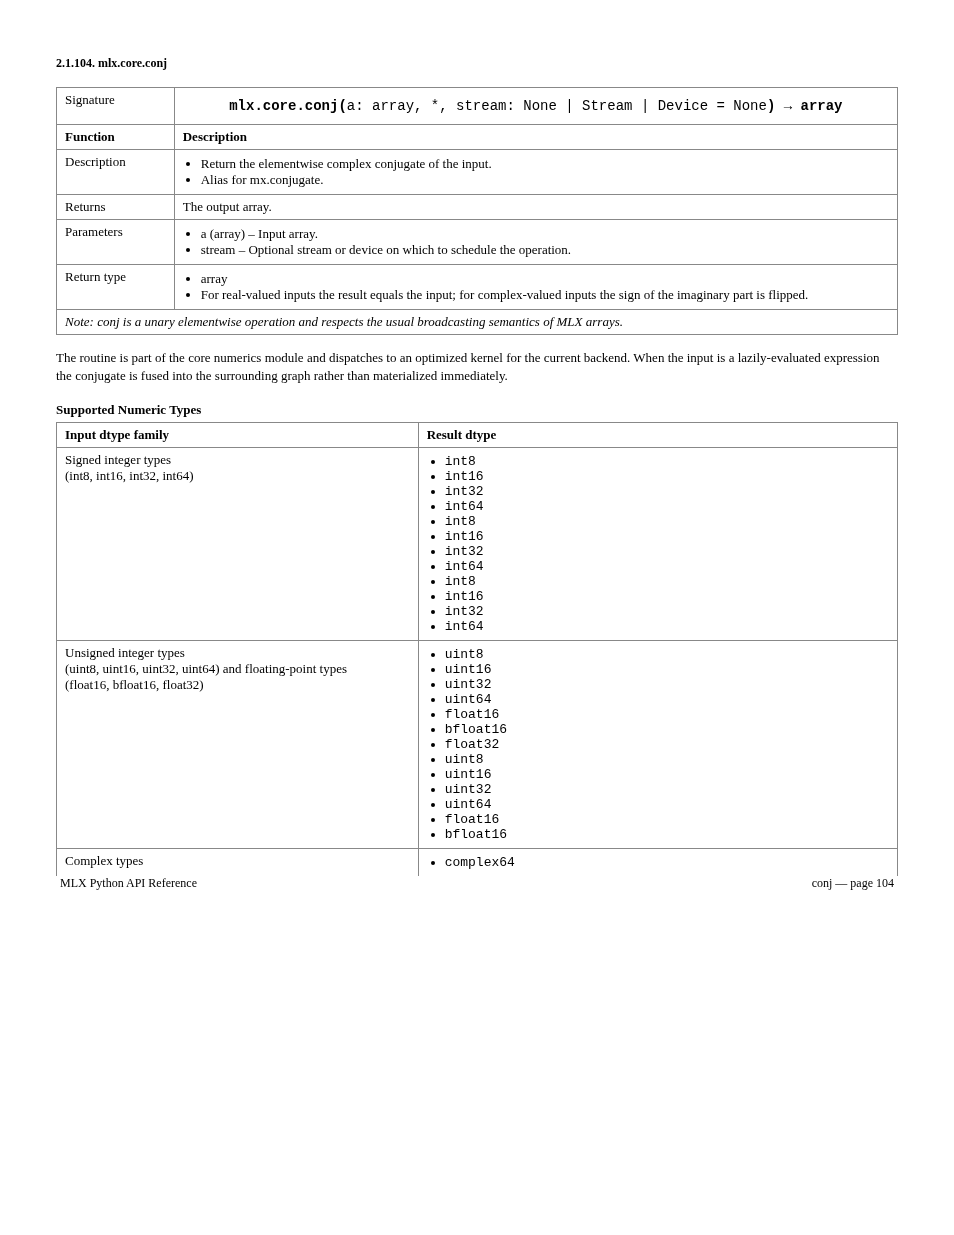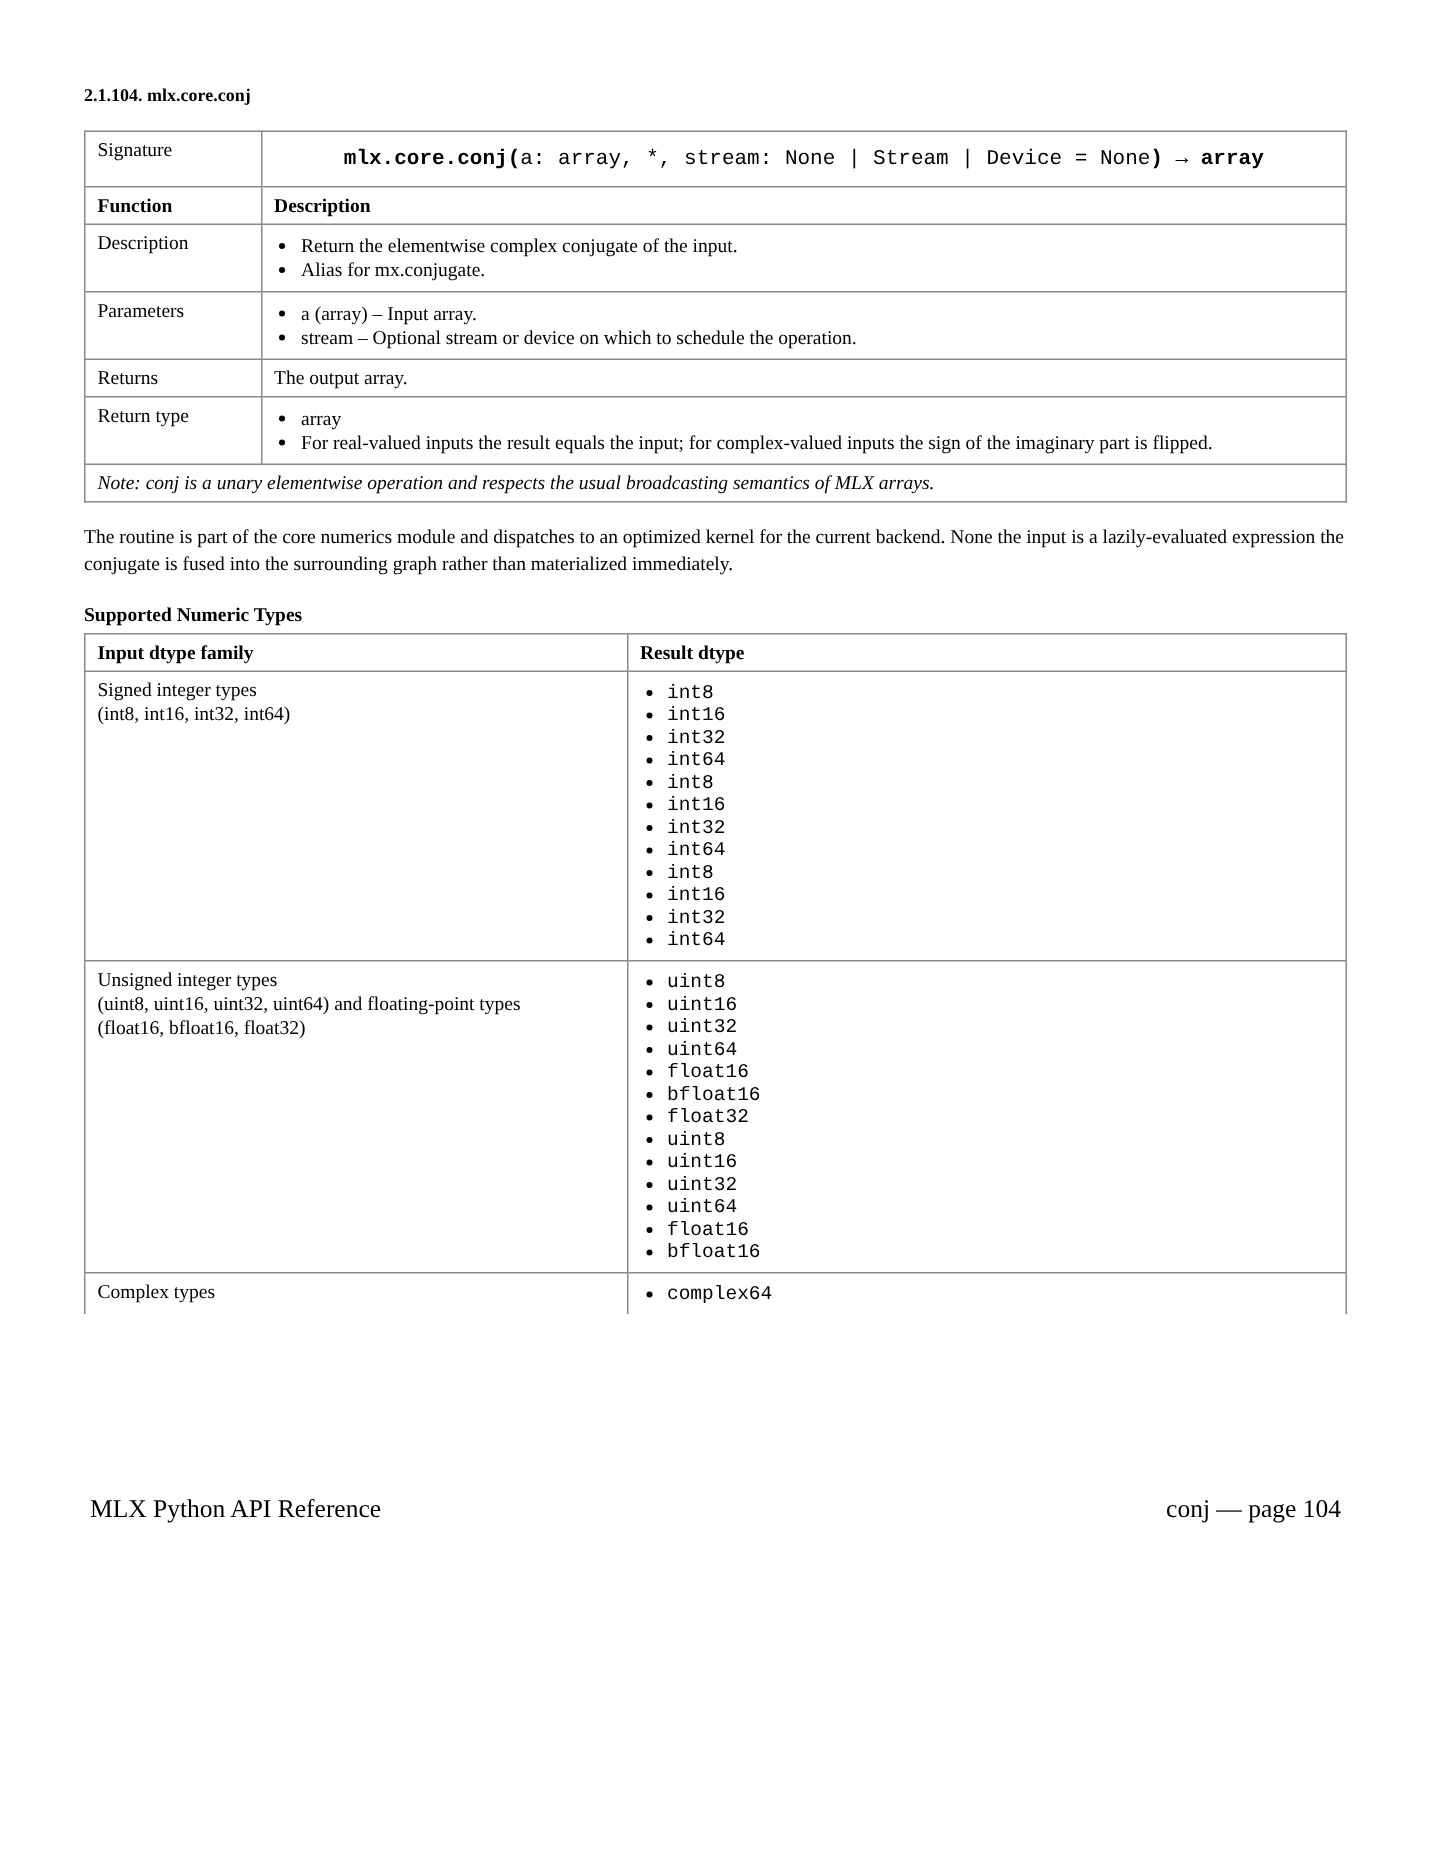--- a/index.html
+++ b/index.html
@@ -86,6 +86,10 @@
       </td>
     </tr>
     <tr>
+      <td>Returns</td>
+      <td>The output array.</td>
+    </tr>
+    <tr>
       <td>Parameters</td>
       <td>
         <ul>
@@ -93,10 +97,6 @@
           <li>stream – Optional stream or device on which to schedule the operation.</li>
         </ul>
       </td>
-    </tr>
-    <tr>
-      <td>Returns</td>
-      <td>The output array.</td>
     </tr>
     <tr>
       <td>Return type</td>

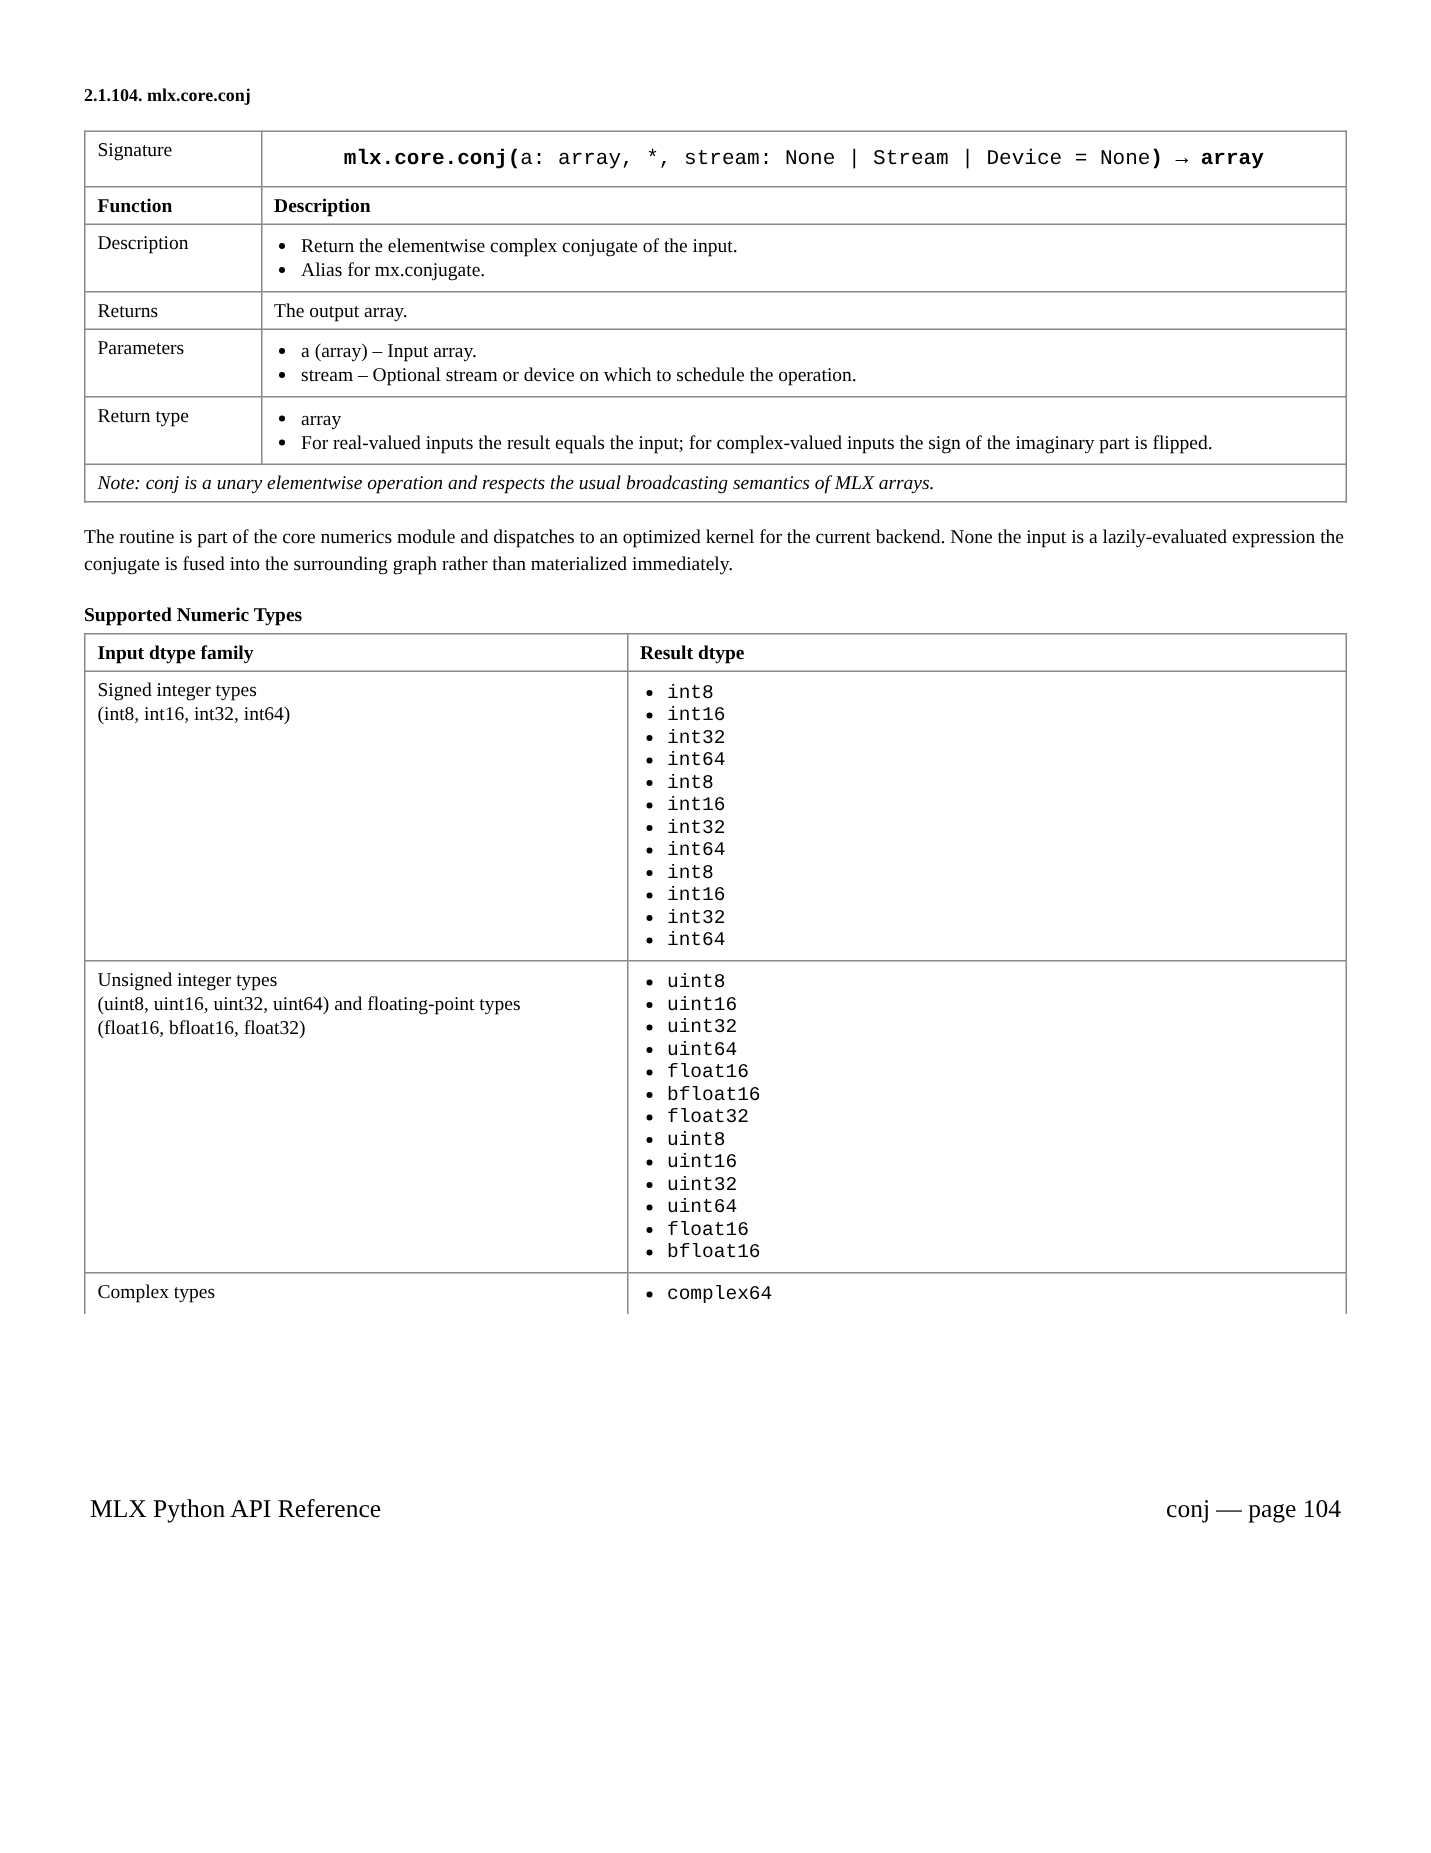--- a/index.html
+++ b/index.html
@@ -113,7 +113,7 @@
   </tbody>
     </table>
 
-  <p class="prose">The routine is part of the core numerics module and dispatches to an optimized kernel for the current backend. None the input is a lazily-evaluated expression the conjugate is fused into the surrounding graph rather than materialized immediately.</p>
+  <p class="prose">The routine is part of the core numerics module and dispatches to an optimized kernel for the current backend. When the input is a lazily-evaluated expression the conjugate is fused into the surrounding graph rather than materialized immediately.</p>
 
   <div class="subhead">Supported Numeric Types</div>
 

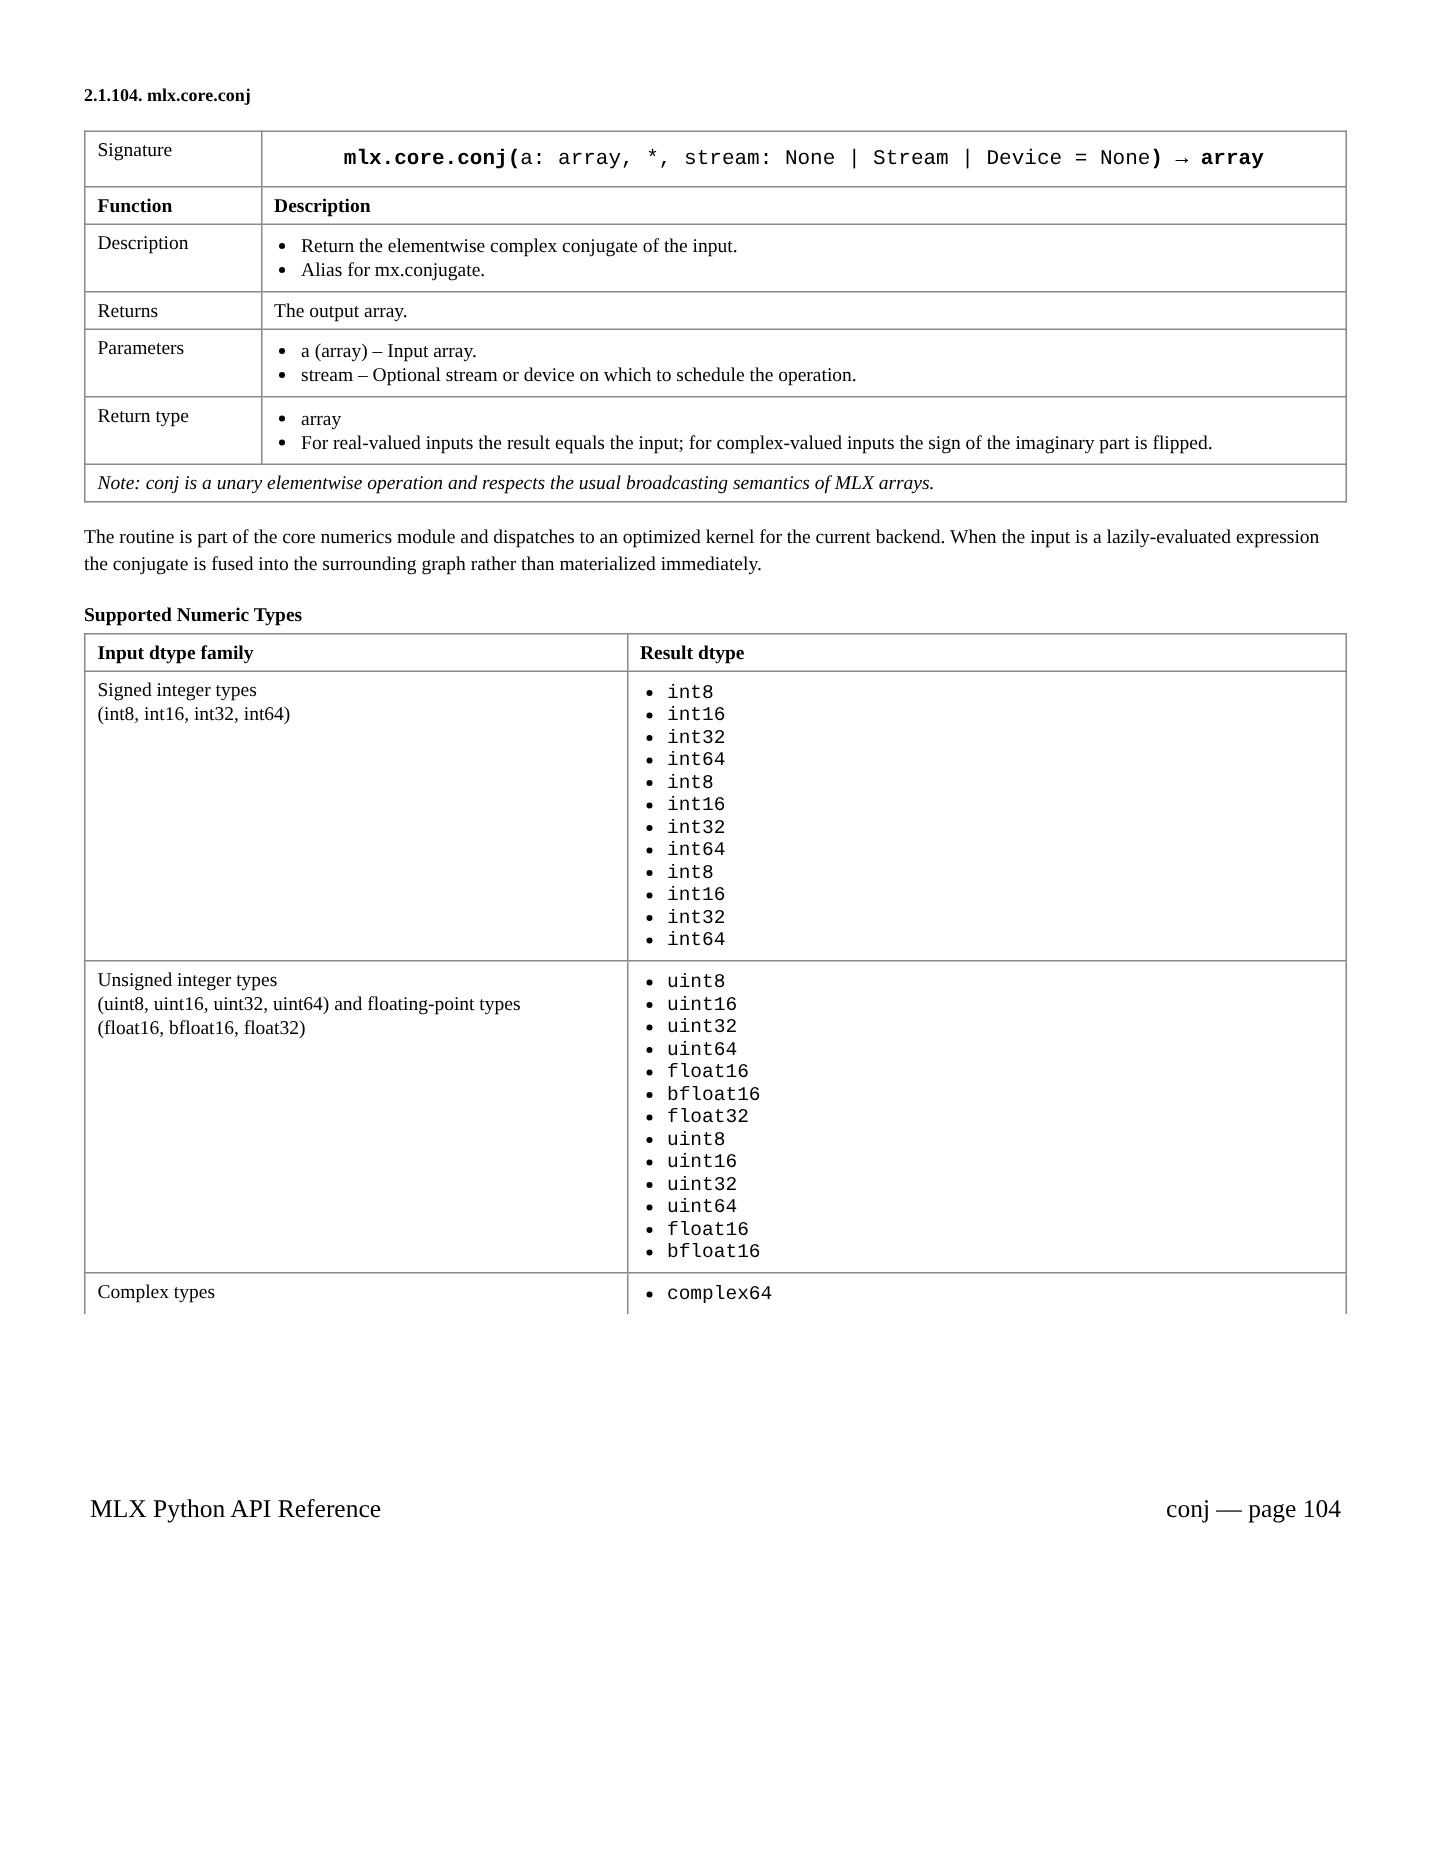--- a/index.html
+++ b/index.html
@@ -46,10 +46,9 @@
   .subhead { font-weight: bold; margin: 18px 0 4px 0; font-size: 13px; }
   .mono { font-family: "Courier New", monospace; }
   .footer {
-    margin-top: 120px;
     display: flex;
     justify-content: space-between;
-    font-size: 17px;
+    font-size: 12px;
     padding: 0 4px;
   }
 </style>

